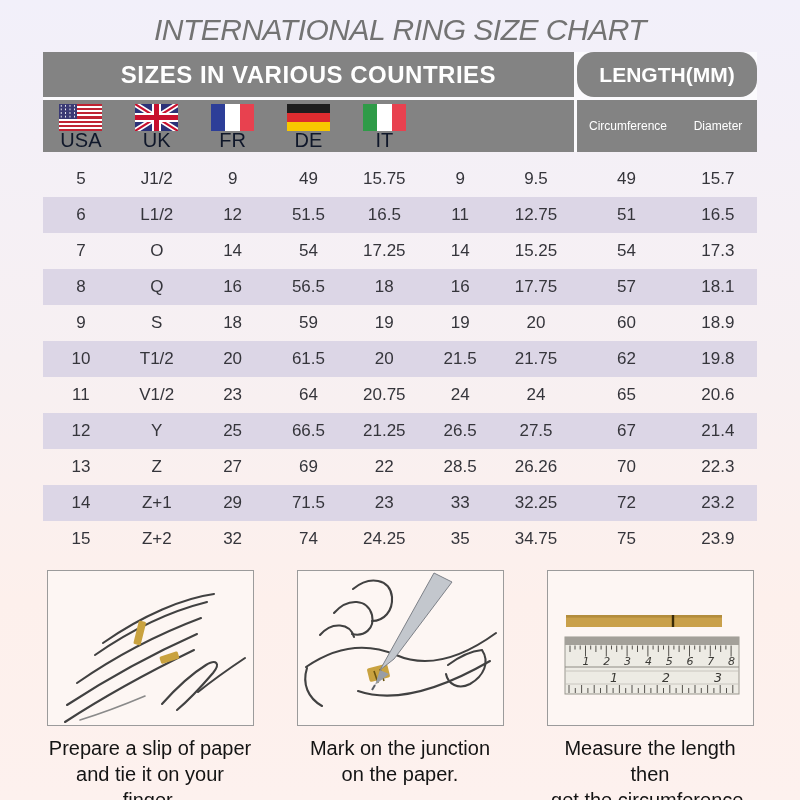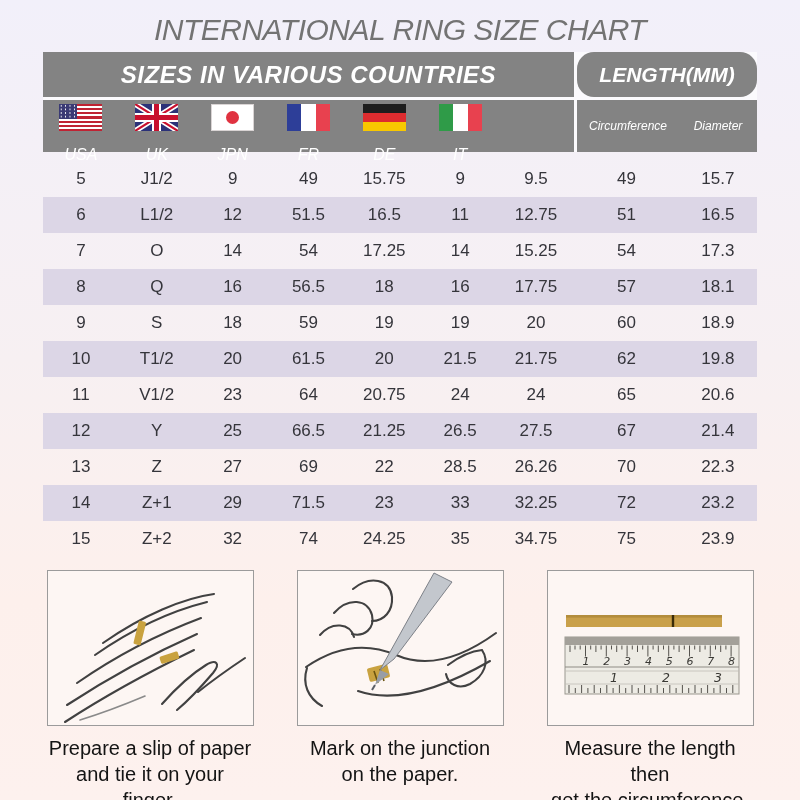--- a/index.html
+++ b/index.html
@@ -18,7 +18,7 @@
     display:grid;grid-template-columns:531px 180px;grid-template-rows:45px 52px;
     gap:3px;background:#fbfafd;
   }
-  .thead>div{background:var(--header-gray,#838383);color:#fff;font-style:italic;}
+  .thead>div{background:var(--header-gray,#838383);color:#fff;}
   .th-group{display:flex;align-items:center;justify-content:center;font-weight:bold;}
   .th-group.left{font-size:24px;letter-spacing:0.5px;}
   .th-group.right{font-size:21px;border-radius:17px;}

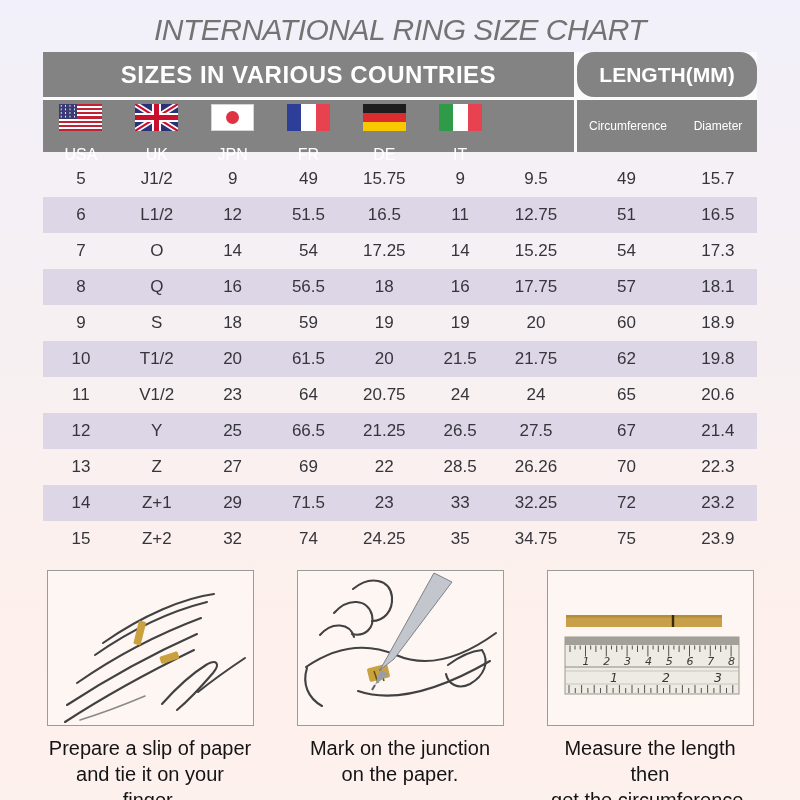--- a/index.html
+++ b/index.html
@@ -25,7 +25,7 @@
   .flags-cell{display:grid;grid-template-columns:repeat(7,75.857px);}
   .flag-col{display:flex;flex-direction:column;align-items:center;justify-content:flex-start;padding-top:4px;}
   .flag{width:43px;height:27px;position:relative;flex:none;}
-  .flag-label{font-size:16px;color:#ffffff;margin-top:15px;line-height:18px;}
+  .flag-label{font-size:20px;color:#0f172a;margin-top:0;line-height:18px;}
   .len-cell{display:grid;grid-template-columns:102px 78px;align-items:center;}
   .len-label{text-align:center;font-size:12px;color:#ffffff;}
   .tbody{margin-top:9px;}

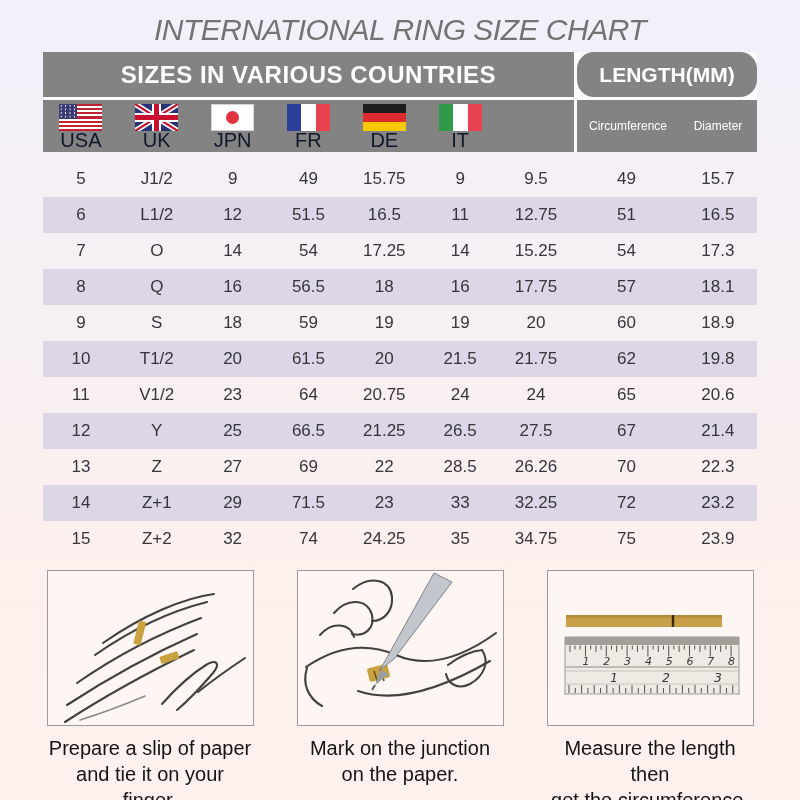--- a/index.html
+++ b/index.html
@@ -90,12 +90,6 @@
           <path d="M21.5,0 V27 M0,13.5 H43" stroke="#c8102e" stroke-width="5"></path>
         </svg>
         <div class="flag-label">UK</div>
-      </div>
-      <div class="flag-col">
-        <div class="flag flag-jpn">
-            <div class="sun"></div>
-          </div>
-        <div class="flag-label">JPN</div>
       </div>
       <div class="flag-col">
         <div class="flag flag-fr"></div>

